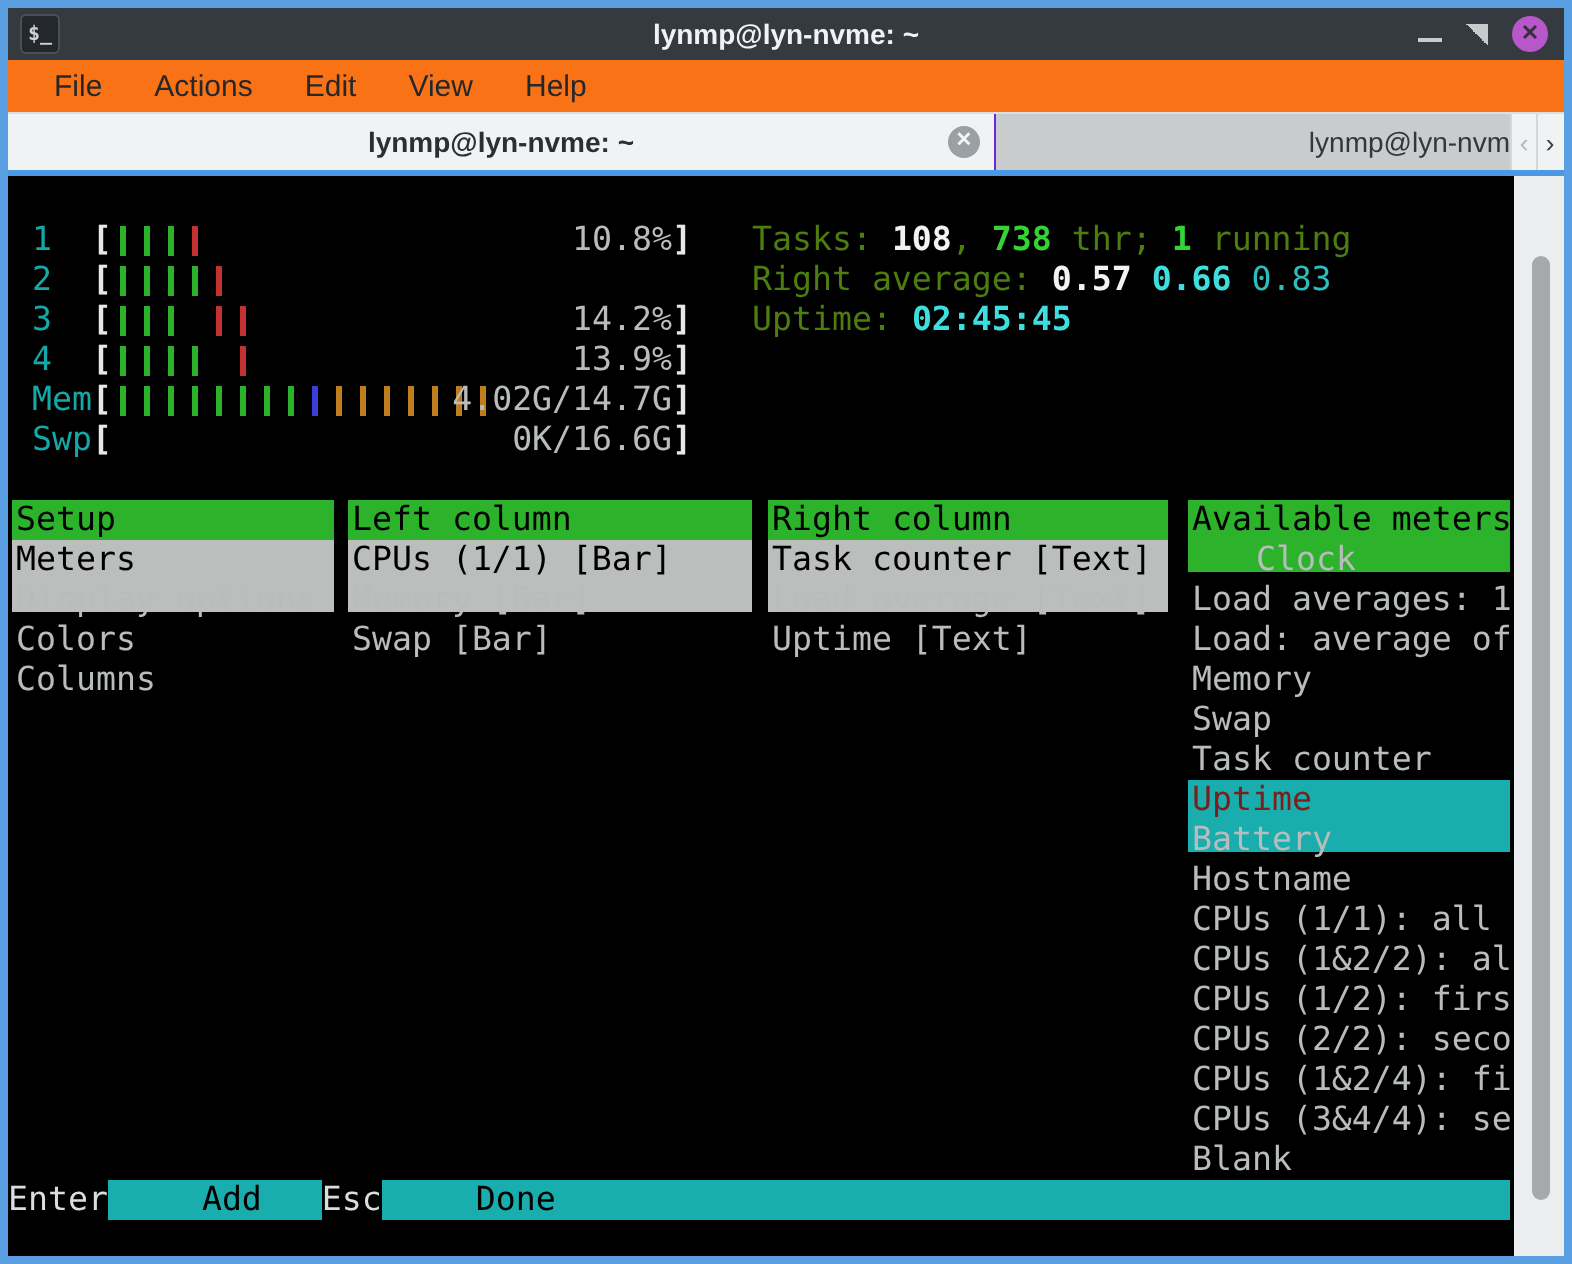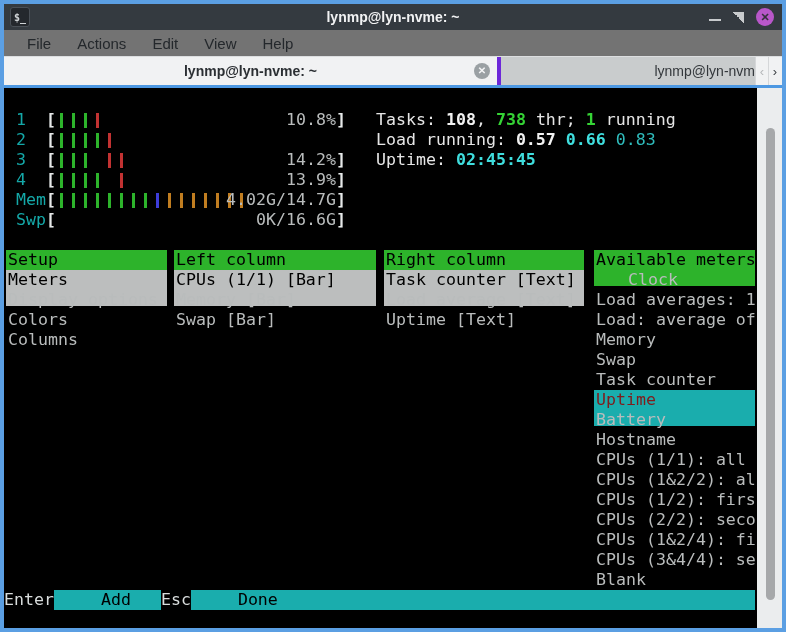--- a/index.html
+++ b/index.html
@@ -16,7 +16,7 @@
   .btn-close{ width:18px; height:18px; border-radius:50%; background:#b857c9; color:#35303c; font-size:11px; font-weight:bold; display:flex; align-items:center; justify-content:center; line-height:1; }
 
   
-  .menubar{ position:absolute; left:4px; top:30px; width:778px; height:27px; background:#737373; display:flex; align-items:center; padding-left:12px; gap:4px; border-bottom:1px solid #dcdee0; }
+  .menubar{ position:absolute; left:4px; top:30px; width:778px; height:27px; background:#f97316; display:flex; align-items:center; padding-left:12px; gap:4px; border-bottom:1px solid #dcdee0; }
   .menu-item{ padding:3px 11px; font-size:15px; color:#24282c; }
 
   

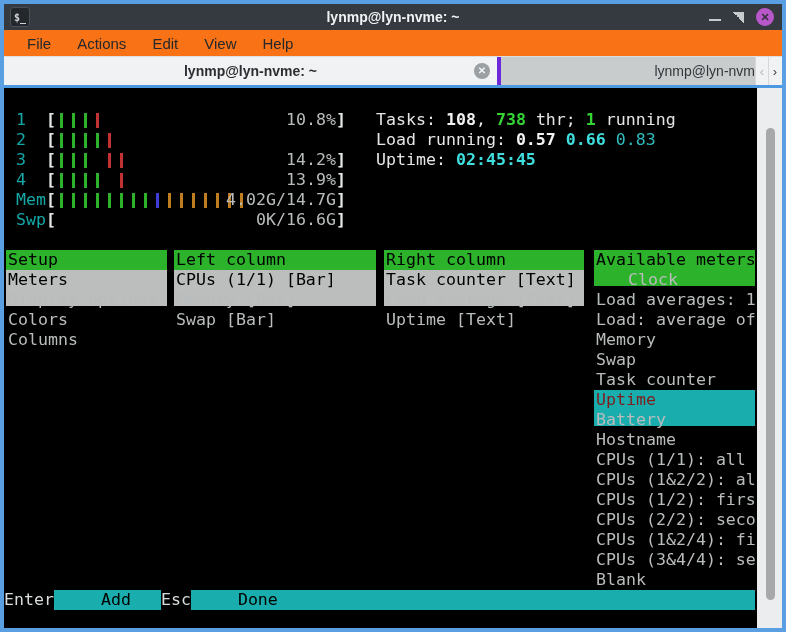--- a/index.html
+++ b/index.html
@@ -24,7 +24,7 @@
   .tab-active{ position:relative; width:493px; height:28px; background:#f1f2f3; display:flex; align-items:center; justify-content:center; }
   .tab-active .tab-title{ font-size:14px; font-weight:bold; color:#2b2f33; }
   .tab-close{ position:absolute; right:7px; top:6px; width:16px; height:16px; border-radius:50%; background:#9aa0a3; color:#f4f5f6; font-size:10px; font-weight:bold; display:flex; align-items:center; justify-content:center; line-height:1; }
-  .tab-inactive{ width:258px; height:28px; background:#c9cccd; border-left:4px solid #6d28d9; display:flex; align-items:center; justify-content:flex-end; overflow:hidden; }
+  .tab-inactive{ width:258px; height:28px; background:#c9cccd; border-left:1px solid #6d28d9; display:flex; align-items:center; justify-content:flex-end; overflow:hidden; }
   .tab-inactive .tab-title{ font-size:14px; color:#33373b; white-space:nowrap; }
   .tab-arrows{ width:26px; height:28px; display:flex; background:#f1f2f3; }
   .tab-arrow{ width:13px; height:28px; display:flex; align-items:center; justify-content:center; font-size:13px; border-left:1px solid #d5d7d9; }

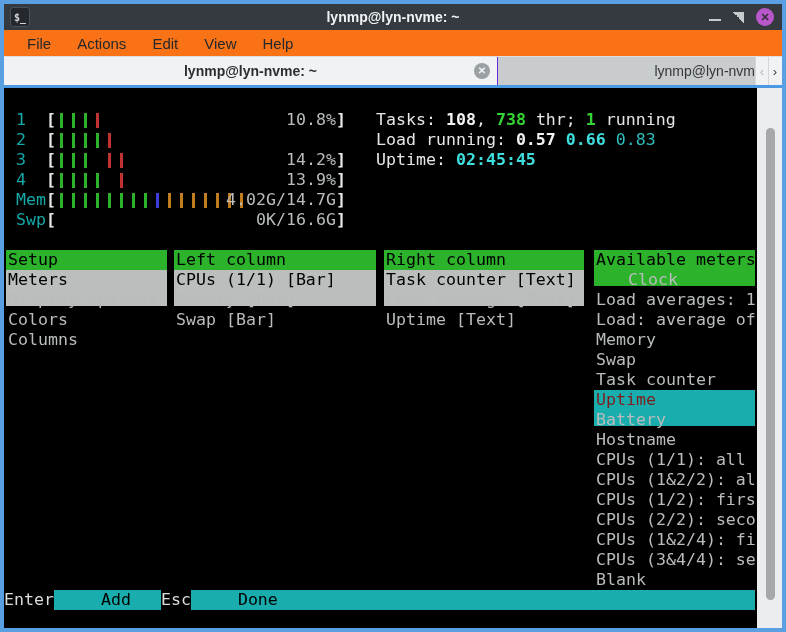--- a/index.html
+++ b/index.html
@@ -42,7 +42,7 @@
   .bar.g{ background:#2db32b; } .bar.r{ background:#c23232; }
   .bar.b{ background:#3d3dda; } .bar.o{ background:#c07d20; }
   .hdr-line{ position:absolute; left:372px; white-space:pre; }
-  .c-cyan{ color:#e5e5e5; } .c-cyan2{ color:#2fbcbc; }
+  .c-cyan{ color:#4d7c0f; } .c-cyan2{ color:#2fbcbc; }
   .c-white-b{ color:#f2f2f2; font-weight:bold; }
   .c-green-b{ color:#35d435; font-weight:bold; }
   .c-bcyan-b{ color:#3fdede; font-weight:bold; }

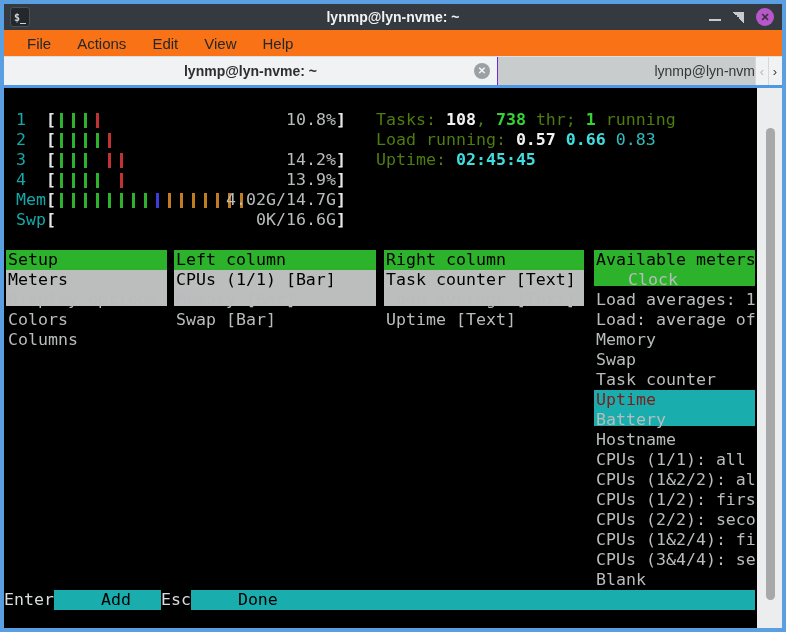--- a/index.html
+++ b/index.html
@@ -104,7 +104,7 @@
       <div class="trow" style="top: 102px;"><div class="mlabel">Mem</div><div class="mbrack">[</div><div class="bar g" style="left: 56px;"></div><div class="bar g" style="left: 68px;"></div><div class="bar g" style="left: 80px;"></div><div class="bar g" style="left: 92px;"></div><div class="bar g" style="left: 104px;"></div><div class="bar g" style="left: 116px;"></div><div class="bar g" style="left: 128px;"></div><div class="bar g" style="left: 140px;"></div><div class="bar b" style="left: 152px;"></div><div class="bar o" style="left: 164px;"></div><div class="bar o" style="left: 176px;"></div><div class="bar o" style="left: 188px;"></div><div class="bar o" style="left: 200px;"></div><div class="bar o" style="left: 212px;"></div><div class="bar o" style="left: 224px;"></div><div class="bar o" style="left: 236px;"></div><div class="mval"><span>4.02G/14.7G</span><b>]</b></div></div>
       <div class="trow" style="top: 122px;"><div class="mlabel">Swp</div><div class="mbrack">[</div><div class="mval"><span>0K/16.6G</span><b>]</b></div></div>
       <div class="trow" style="top: 22px;"><div class="hdr-line"><span class="c-cyan">Tasks: </span><span class="c-white-b">108</span><span class="c-cyan">, </span><span class="c-green-b">738</span><span class="c-cyan"> thr; </span><span class="c-green-b">1</span><span class="c-cyan"> running</span></div></div>
-      <div class="trow" style="top: 42px;"><div class="hdr-line"><span class="c-cyan">Load running: </span><span class="c-white-b">0.57 </span><span class="c-bcyan-b">0.66 </span><span class="c-cyan2">0.83</span></div></div>
+      <div class="trow" style="top: 42px;"><div class="hdr-line"><span class="c-cyan">Right average: </span><span class="c-white-b">0.57 </span><span class="c-bcyan-b">0.66 </span><span class="c-cyan2">0.83</span></div></div>
       <div class="trow" style="top: 62px;"><div class="hdr-line"><span class="c-cyan">Uptime: </span><span class="c-bcyan-b">02:45:45</span></div></div>
       <div class="panel-hdr" style="left: 2px; width: 161px; top: 162px;">Setup</div>
       <div class="panel-item sel-gray" style="left: 2px; width: 161px; top: 182px;">Meters</div>

